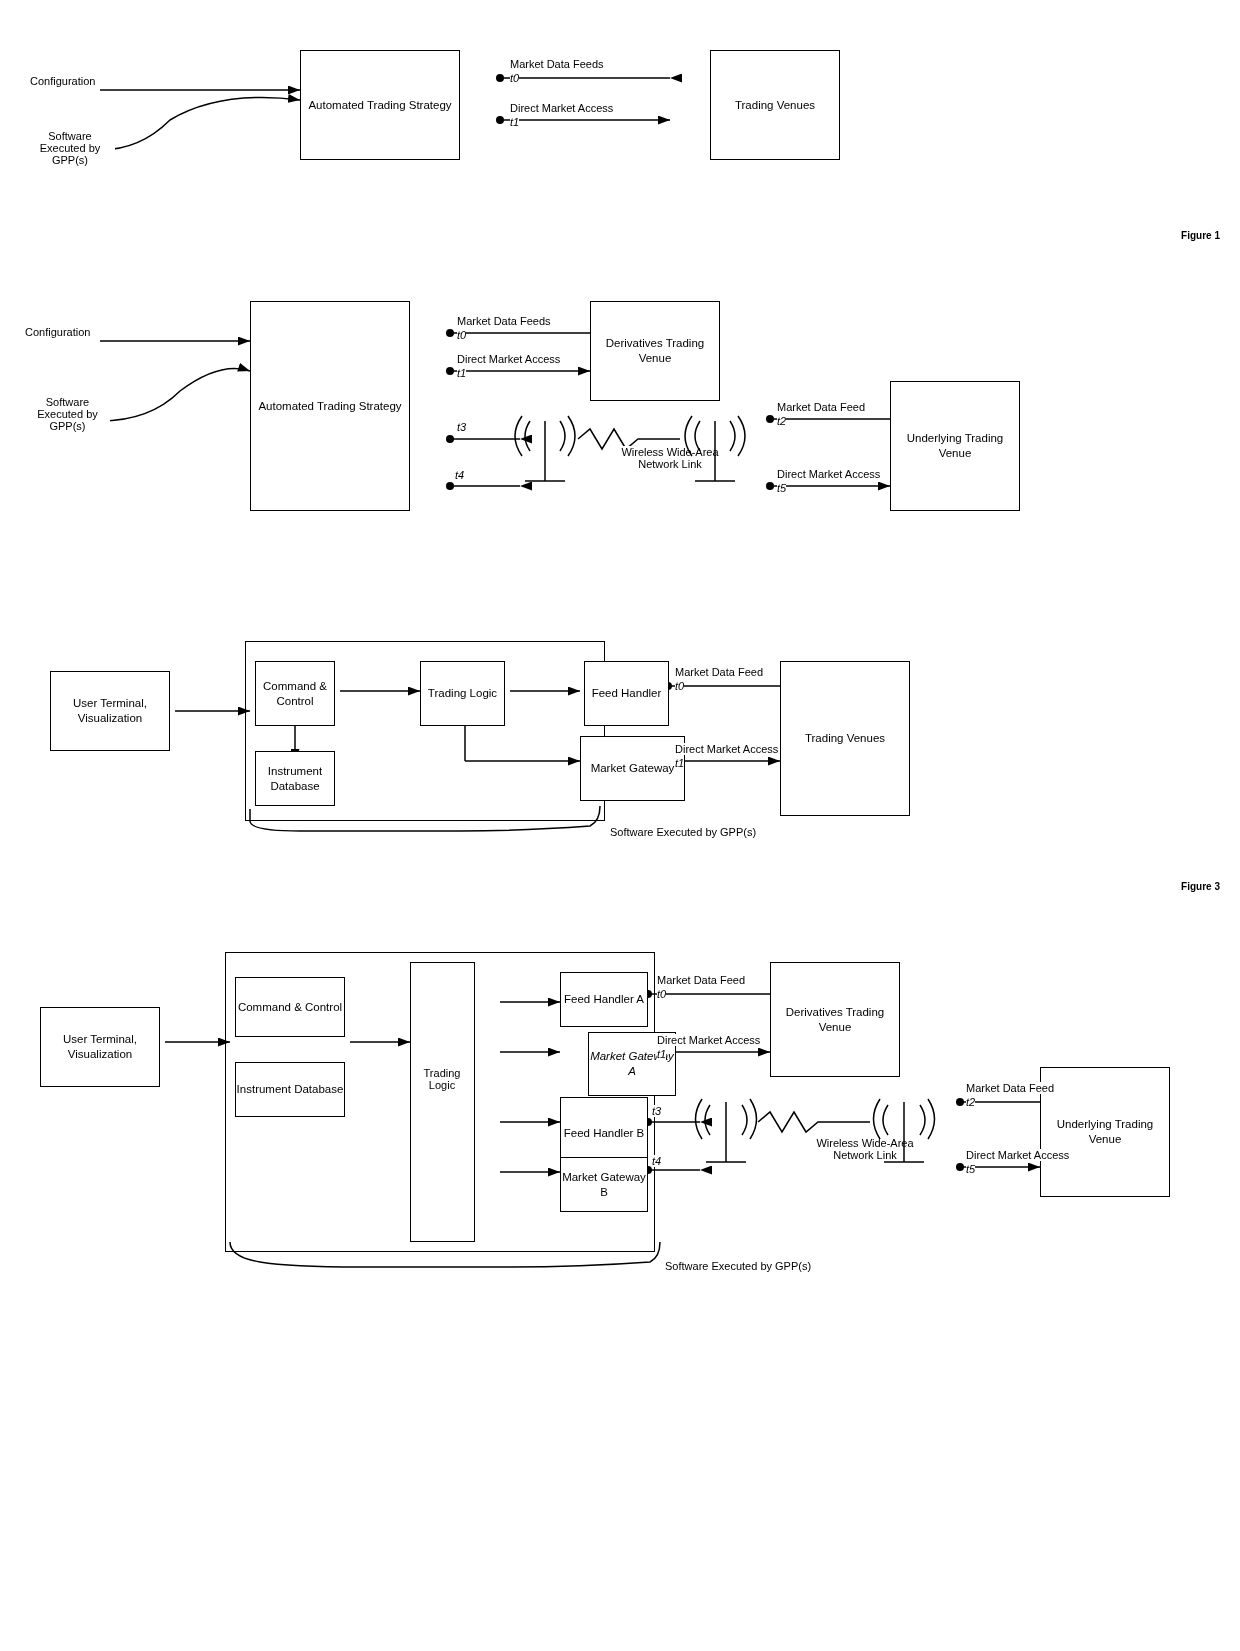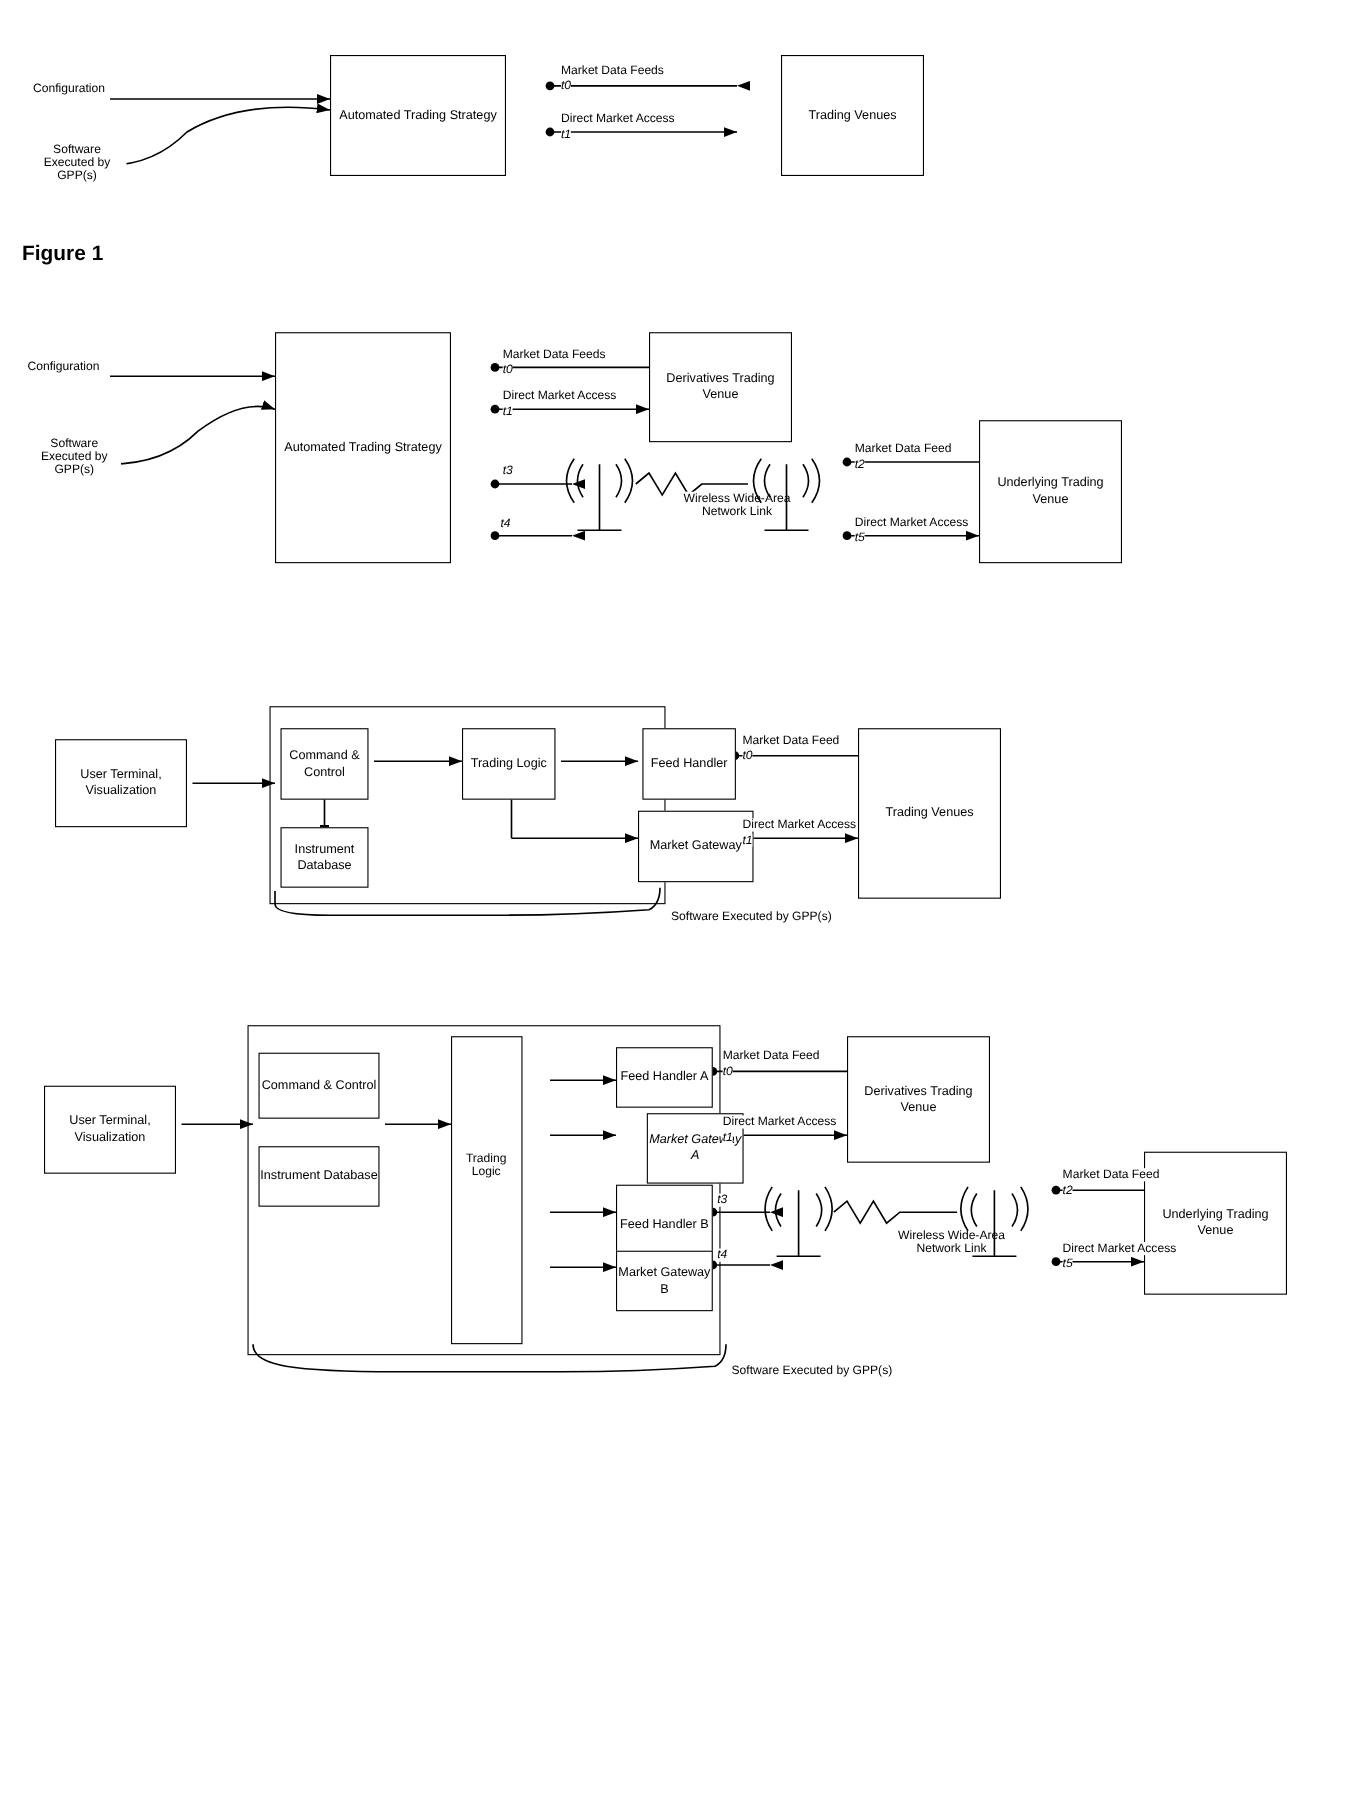--- a/index.html
+++ b/index.html
@@ -17,9 +17,10 @@
       position: relative;
     }
     .figure-title {
-      text-align: left;
+      text-align: right;
       font-weight: bold;
-      font-size: 19px;
+      font-size: 10px;
+      margin-top: 10px;
     }
     .diagram {
       position: relative;

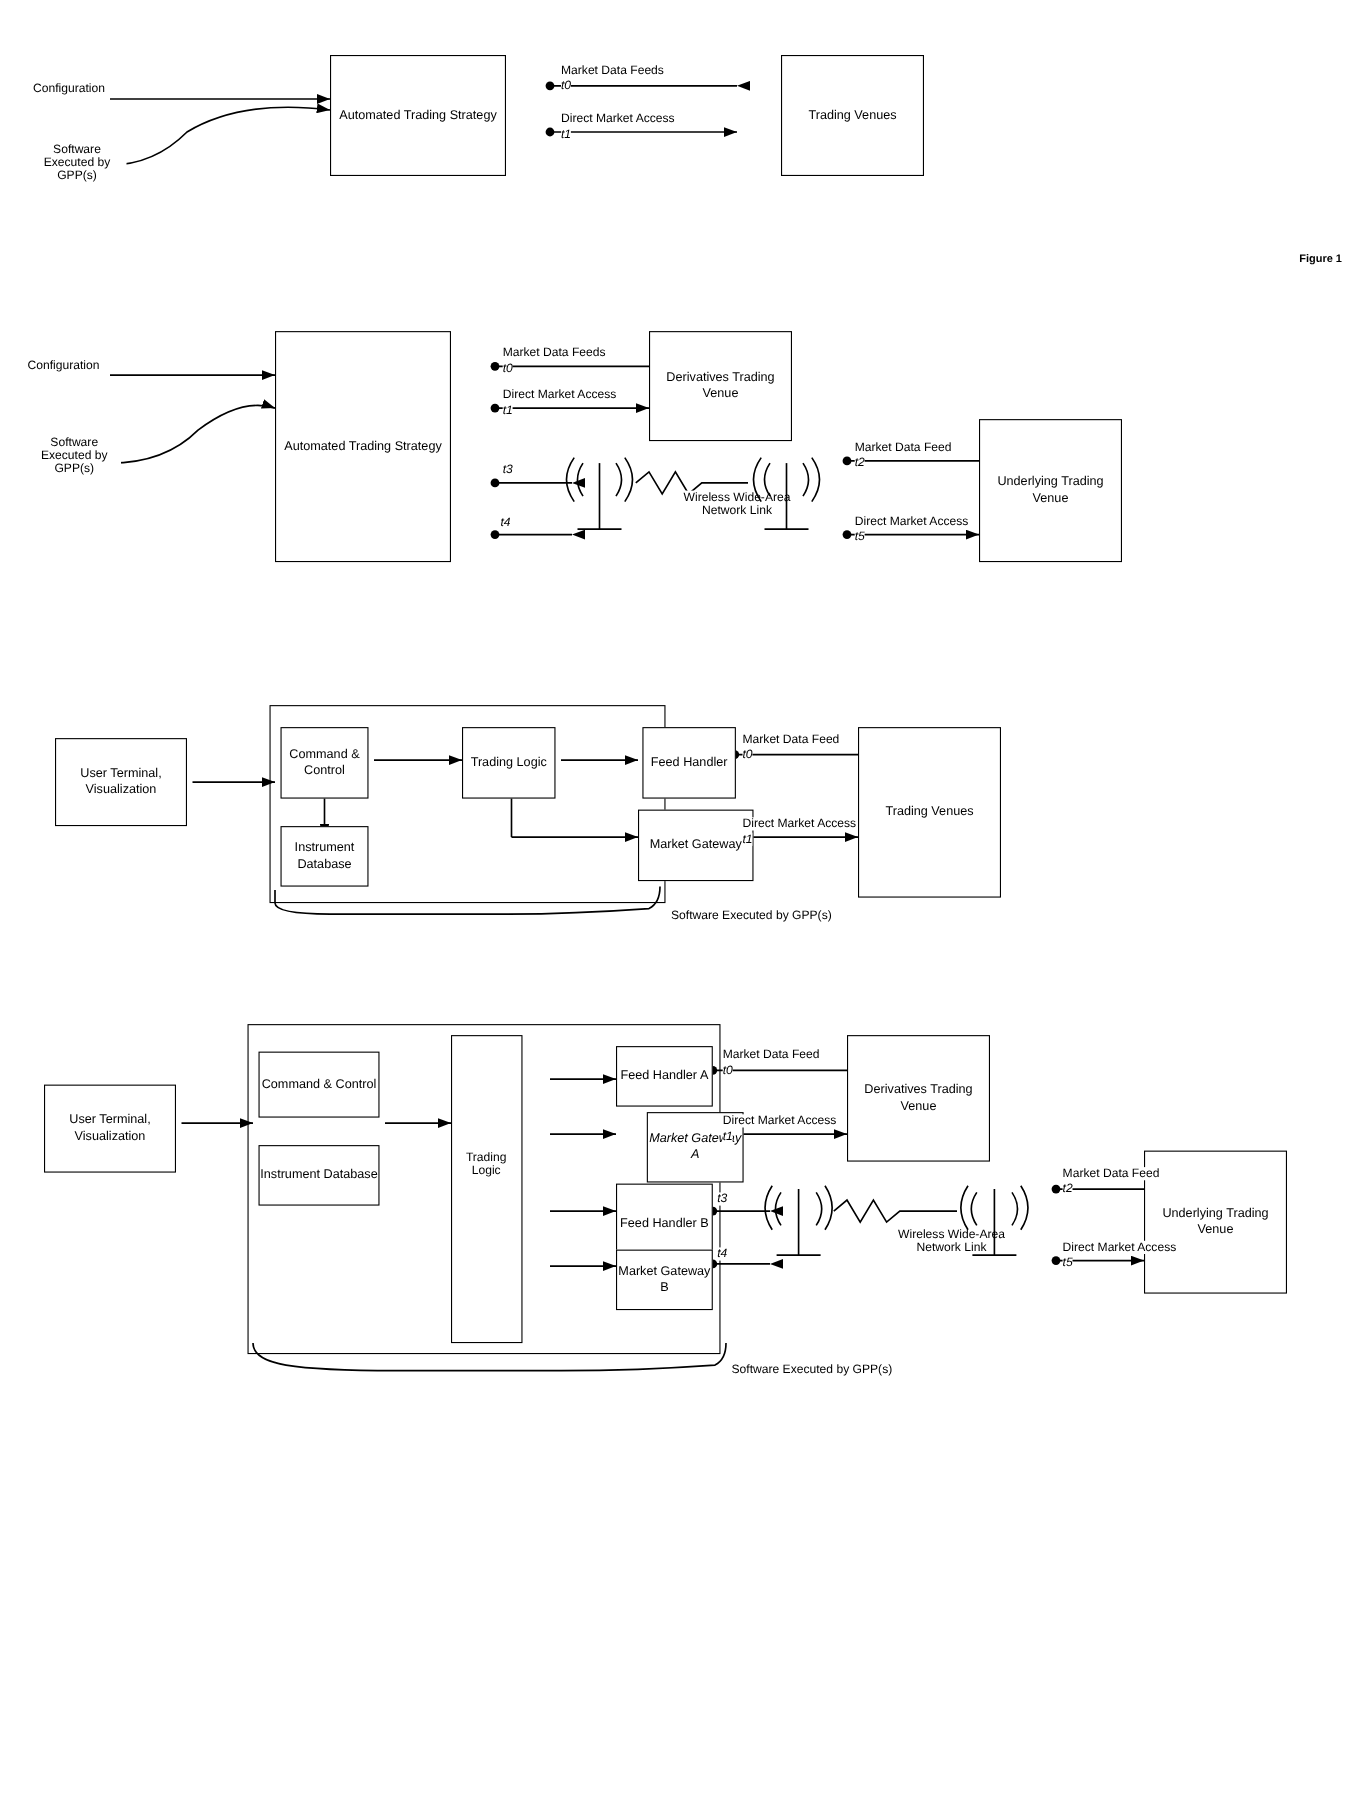--- a/index.html
+++ b/index.html
@@ -247,6 +247,7 @@
 
     <div class="arrow-label" style="left:590px; top:215px;">Software Executed by GPP(s)</div>
   </div>
+  <div class="figure-title">Figure 3</div>
 </div>
 
 <div class="figure-container">

